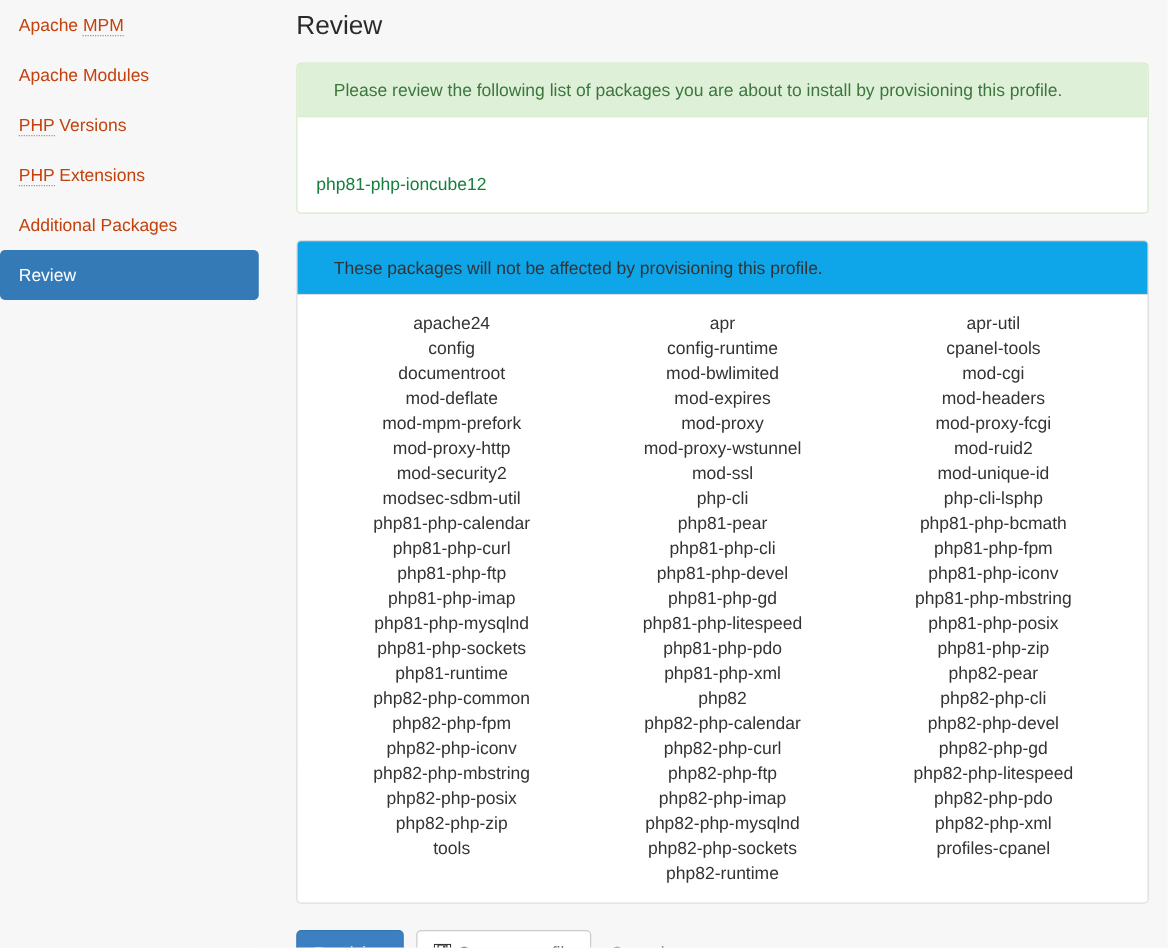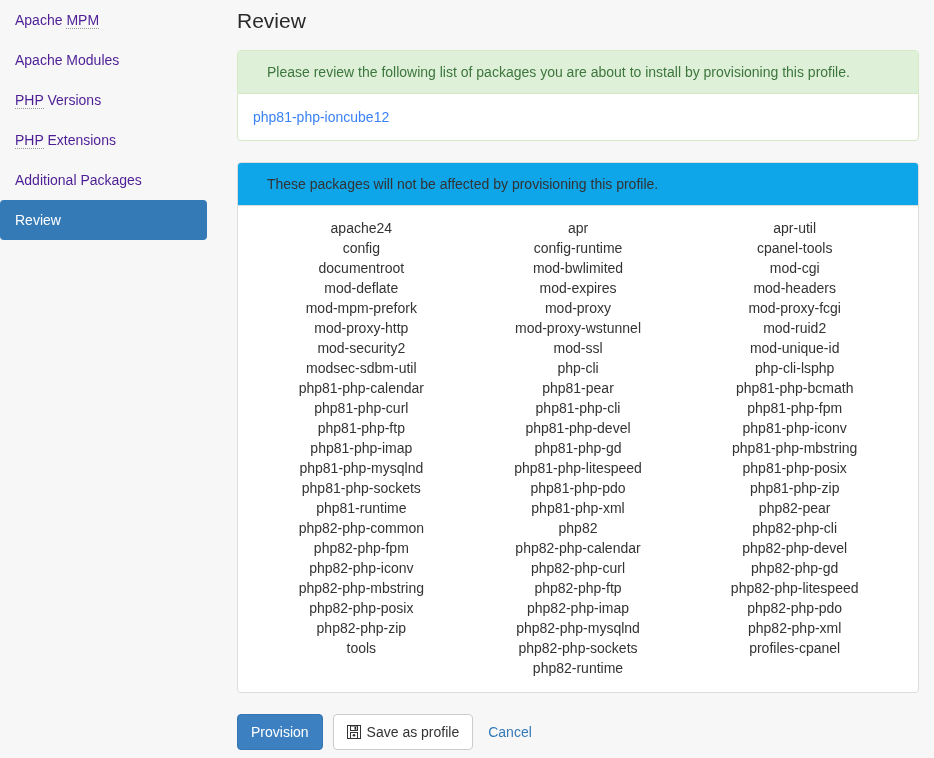--- a/index.html
+++ b/index.html
@@ -24,7 +24,7 @@
     padding: 10px 15px;
     font-size: 14px;
     line-height: 20px;
-    color: #4c1d95;
+    color: #c2410c;
     text-decoration: none;
     cursor: pointer;
   }

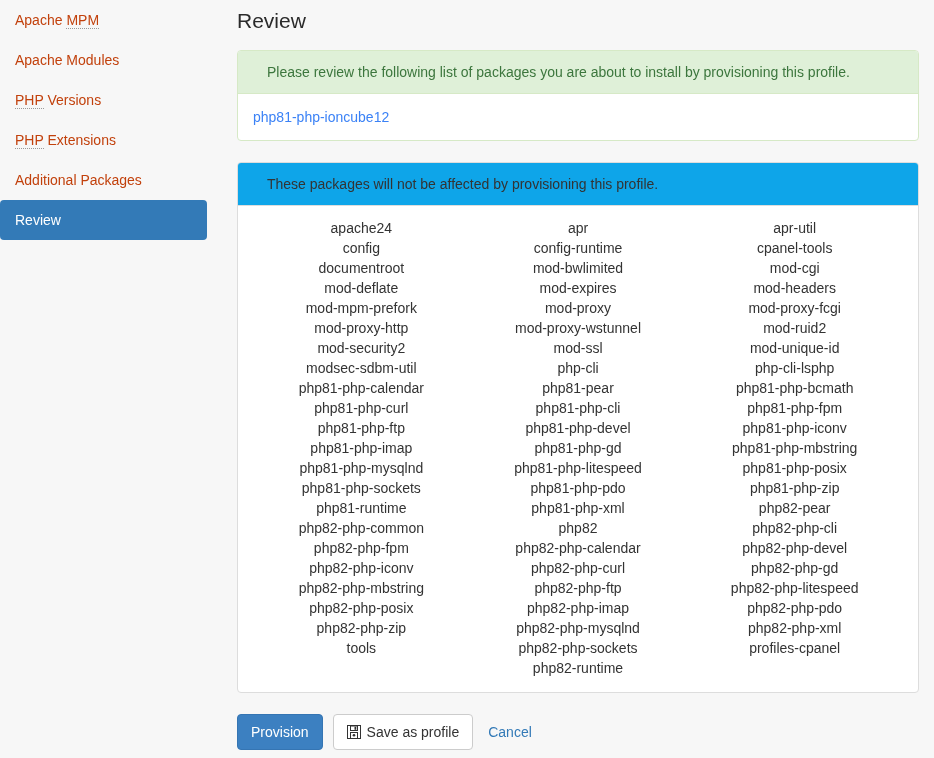--- a/index.html
+++ b/index.html
@@ -78,7 +78,7 @@
   }
   .panel-body { padding: 13px 15px; }
 
-  .single-pkg { font-size: 14px; line-height: 20px; color: #3b82f6; }
+  .single-pkg { font-size: 14px; line-height: 20px; color: #15803d; margin-top: 30px; }
 
   
   .pkg-columns {

